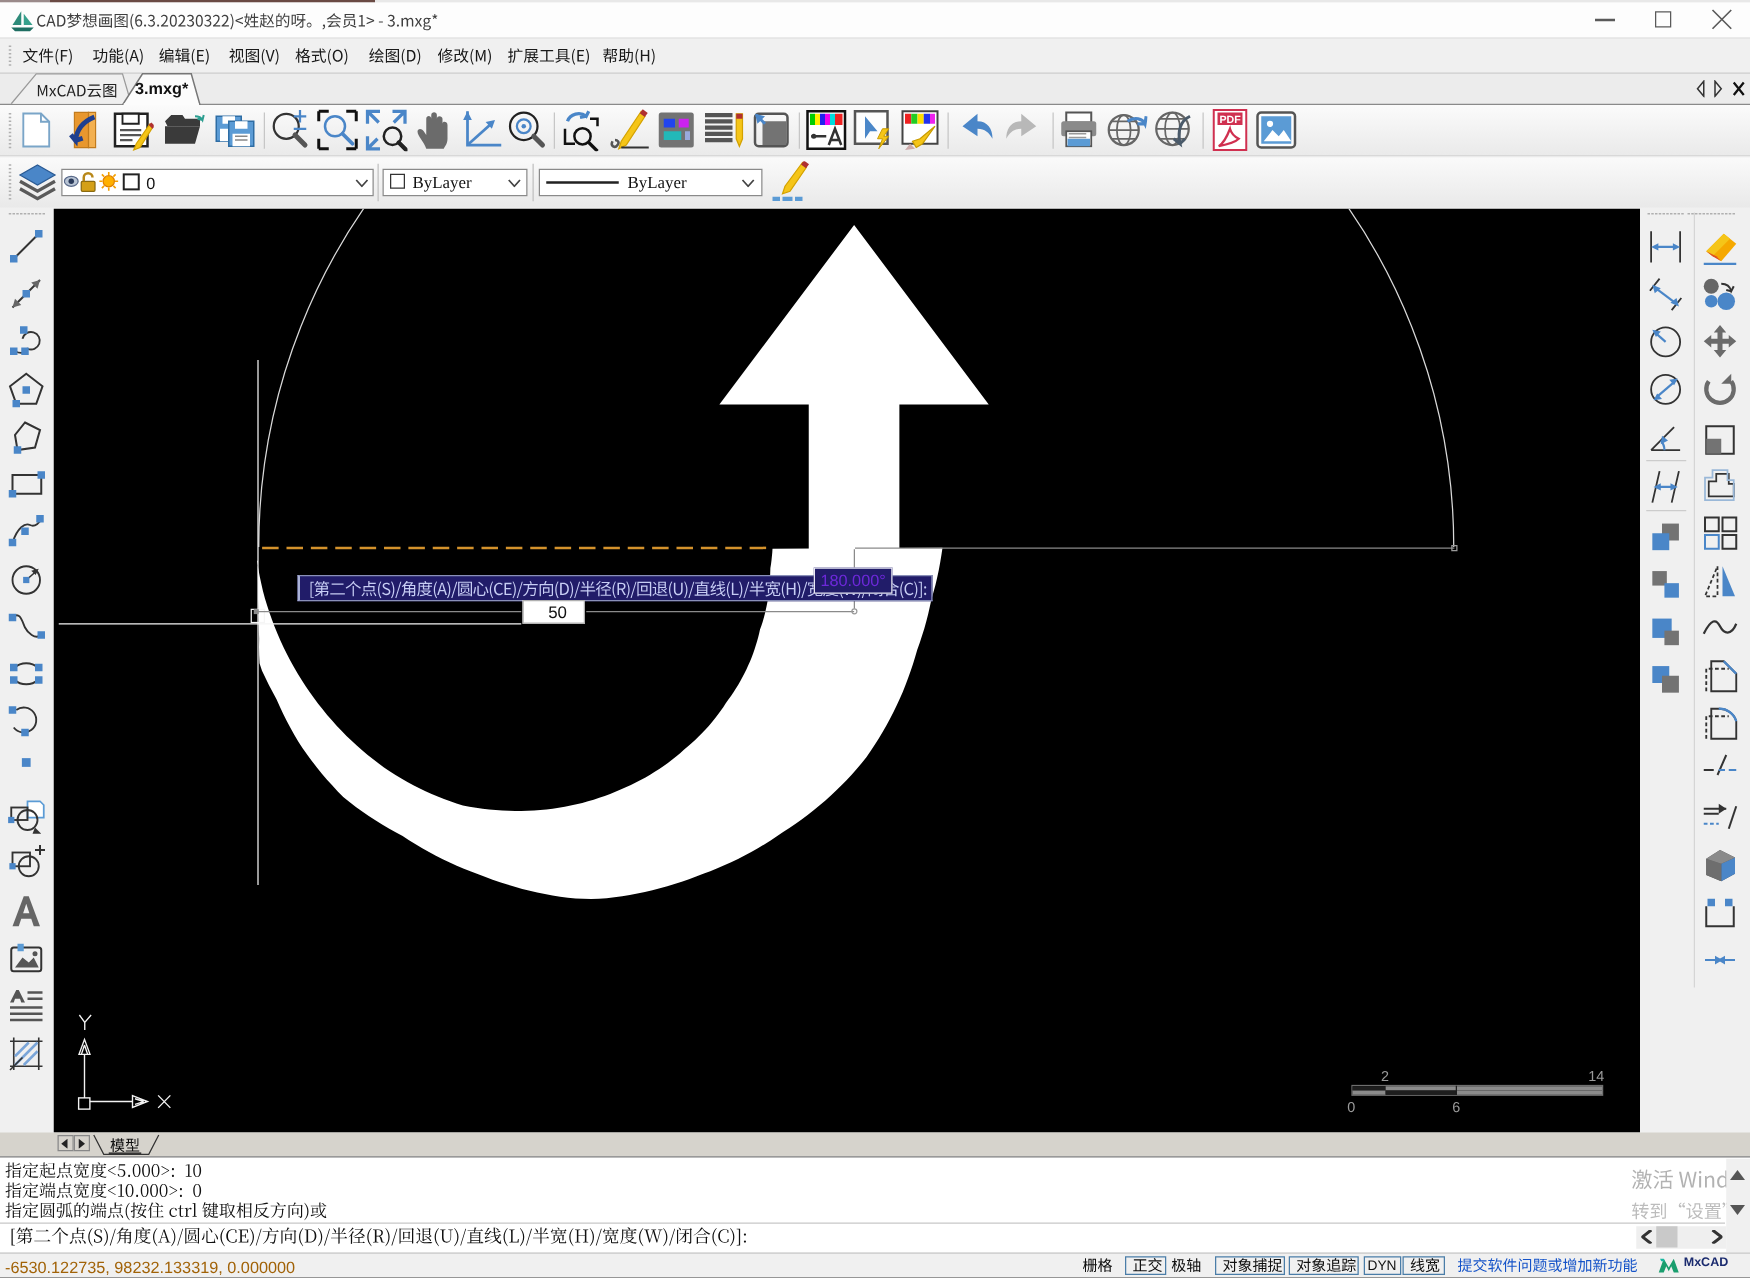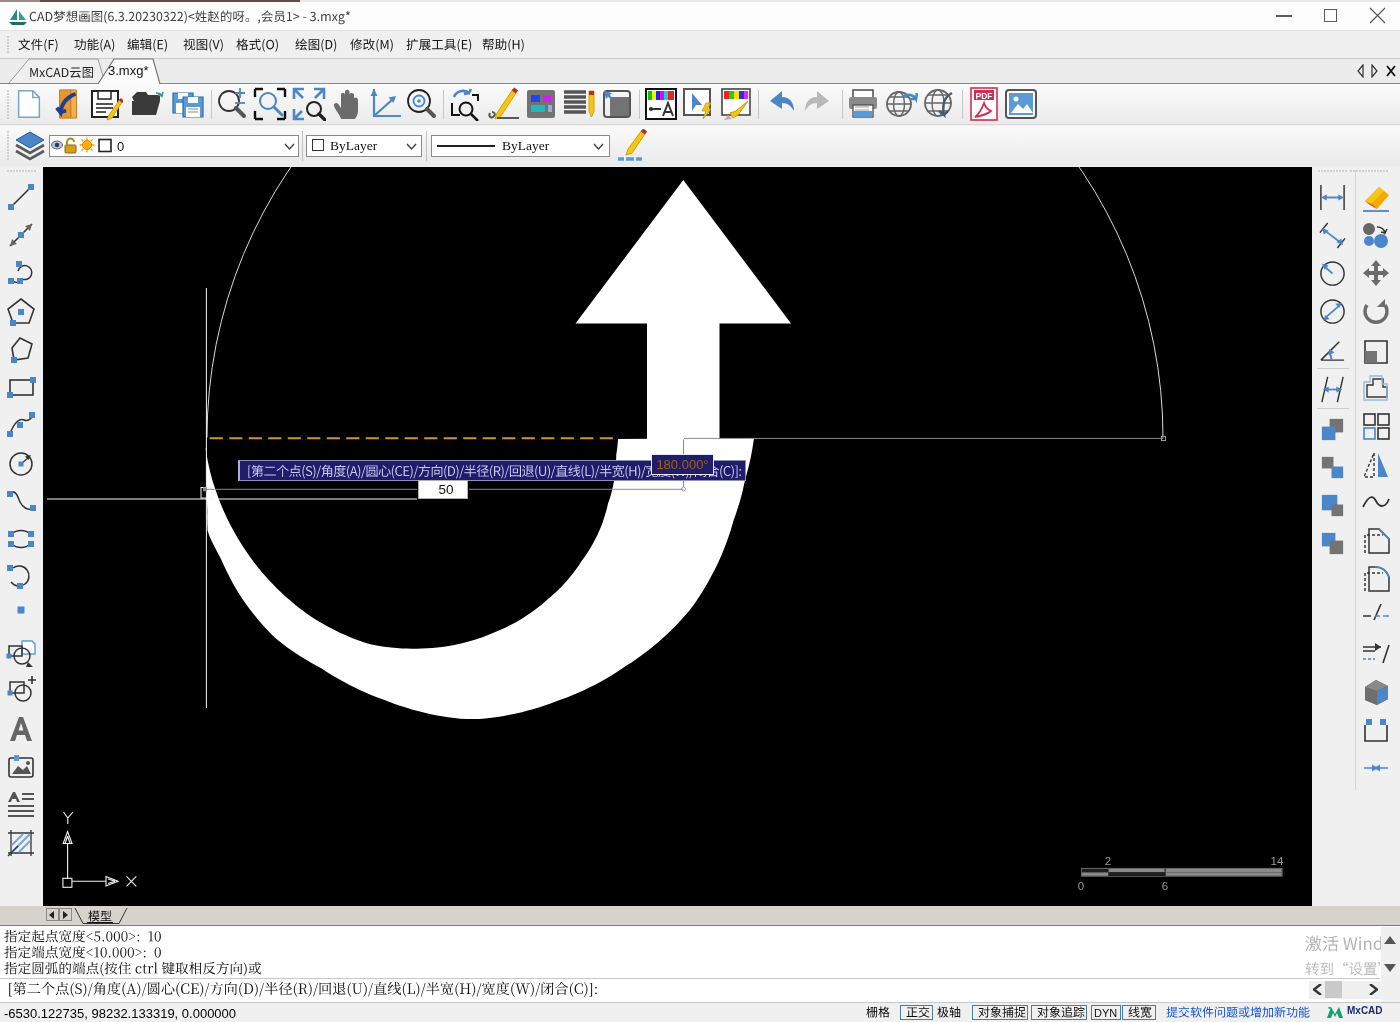--- a/index.html
+++ b/index.html
@@ -65,7 +65,7 @@
     <path d="M4 26 L20 1 L59 1 L66 26" fill="#fcfcfc" stroke="#777" stroke-width="1.2"></path>
     <path d="M5 25.5 L65 25.5" stroke="#fcfcfc" stroke-width="2"></path>
   </svg>
-<div class="abs" style="left:108px;top:63px;font-size:13px;font-weight:normal;color:#111">3.mxg*</div>
+<div class="abs" style="left:108px;top:63px;font-size:13px;font-weight:bold;color:#111">3.mxg*</div>
 <svg class="abs" style="left:1355px;top:64px" width="42" height="14">
     <path d="M8 1 L3 7 L8 13 Z" fill="none" stroke="#333" stroke-width="1.2"></path>
     <path d="M17 1 L22 7 L17 13 Z" fill="none" stroke="#333" stroke-width="1.2"></path>

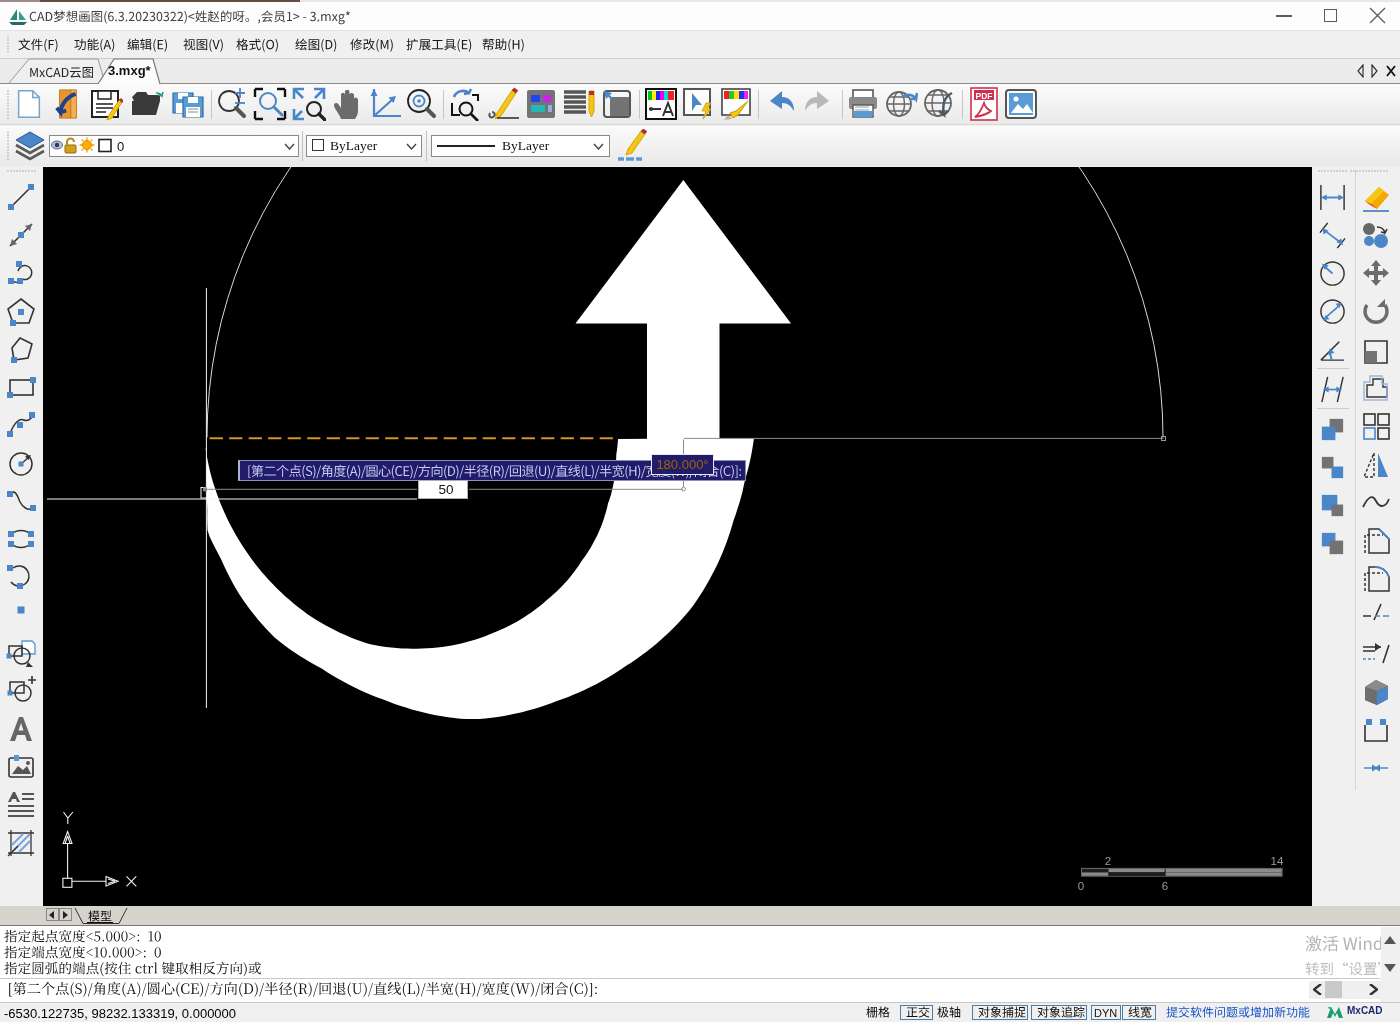--- a/index.html
+++ b/index.html
@@ -559,7 +559,7 @@
 <div class="abs" style="left:417.6px;top:480.2px;width:50.8px;height:19px;background:#fff;border:1px solid #b0b0b0"></div>
 <div class="abs" style="left:417.6px;top:482px;width:57px;height:16px;font-size:13.5px;color:#111;text-align:center">50</div>
 <div class="abs" style="left:651.4px;top:454.4px;width:62.2px;height:20.5px;background:#211c69;border:1.5px solid #e8e8f4"></div>
-<div class="abs" style="left:651.4px;top:457px;width:62.2px;height:16px;font-size:13px;color:#a16207;text-align:center">180.000°</div>
+<div class="abs" style="left:651.4px;top:457px;width:62.2px;height:16px;font-size:13px;color:#6d28d9;text-align:center">180.000°</div>
 <div class="abs" style="left:0;top:906px;width:1400px;height:19px;background:#d6d3cc"></div>
 <div class="abs" style="left:46px;top:908px;width:13px;height:13px;background:#d6d3cc;border:1px solid #888"></div>
 <svg class="abs" style="left:48px;top:911px" width="9" height="8">

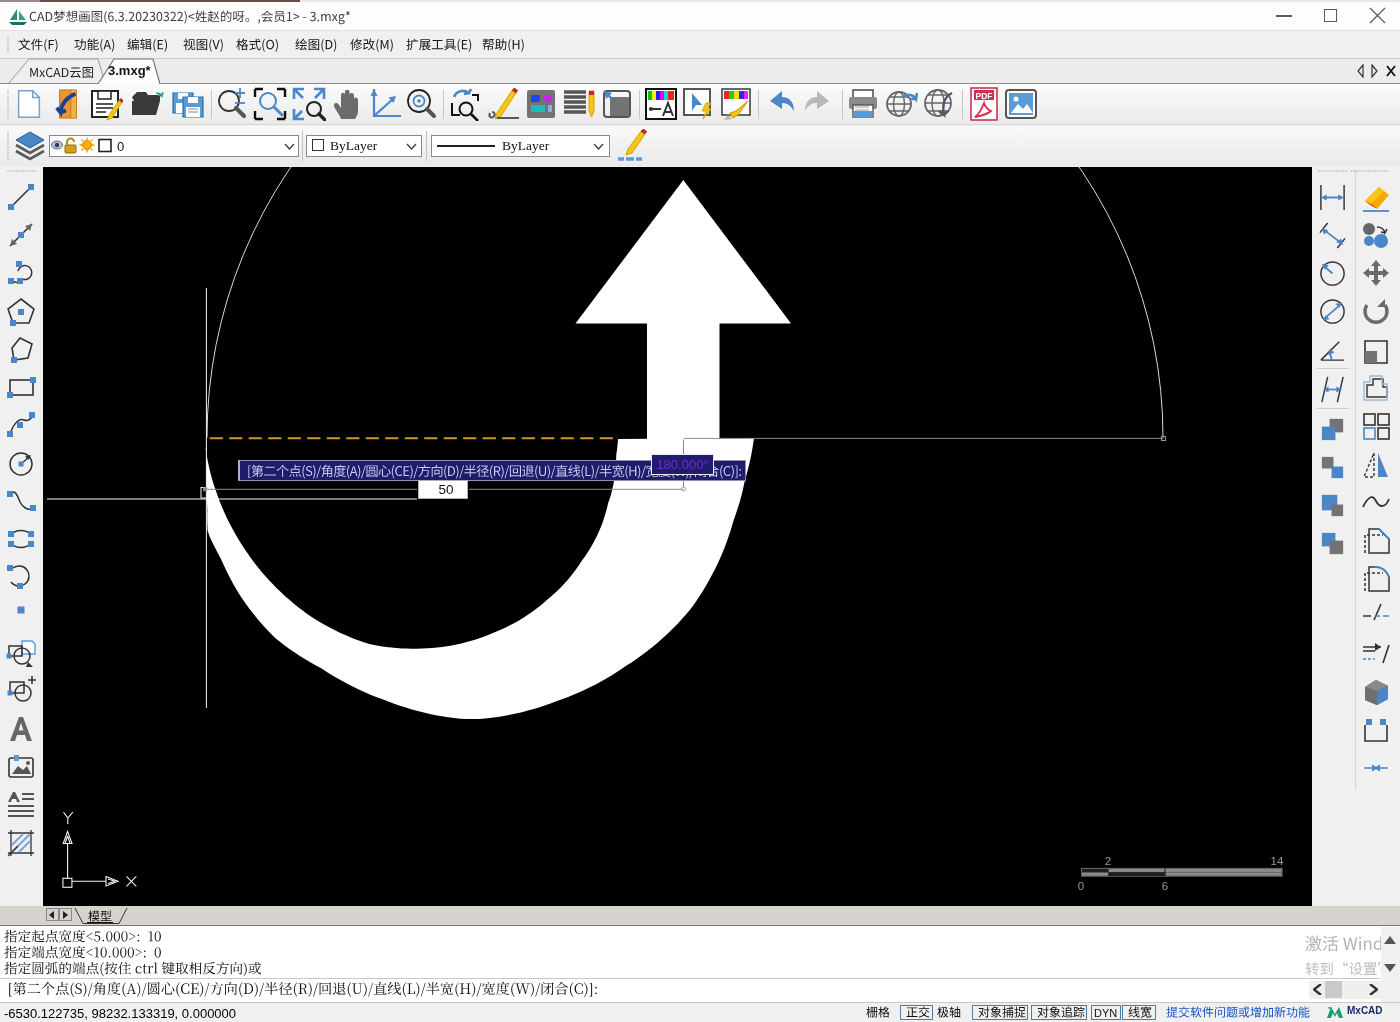--- a/index.html
+++ b/index.html
@@ -612,7 +612,7 @@
     <path d="M1 0 L8 5.5 L1 11" fill="none" stroke="#333" stroke-width="2.4"></path>
   </svg>
 <div class="abs" style="left:0;top:1002px;width:1400px;height:20px;background:#f0f0f0;border-top:1px solid #c8c8c8"></div>
-<div class="abs" style="left:4px;top:1006px;font-size:13px;color:#000000">-6530.122735,  98232.133319,  0.000000</div>
+<div class="abs" style="left:4px;top:1006px;font-size:13px;color:#a16207">-6530.122735,  98232.133319,  0.000000</div>
 <svg style="position:absolute;left:866px;top:1003.9px;overflow:visible" width="24" height="17">
     <path transform="translate(0,12.6)" d="M8.0 -9.6V-5.3H7.3V-9.6H4.7V-5.3H4.0V-4.5H4.7C4.7 -2.8 4.5 -0.9 3.6 0.6C3.7 0.6 4.1 0.9 4.2 1.0C5.2 -0.5 5.4 -2.7 5.4 -4.5H6.5V-0.1C6.5 0.0 6.5 0.0 6.3 0.0C6.2 0.1 5.9 0.1 5.5 0.0C5.6 0.3 5.7 0.6 5.8 0.8C6.3 0.8 6.7 0.8 6.9 0.7C7.2 0.5 7.3 0.3 7.3 -0.1V-4.5H8.0V-4.4C8.0 -2.8 8.0 -0.8 7.4 0.6C7.5 0.7 7.9 0.9 8.0 1.0C8.7 -0.5 8.8 -2.7 8.8 -4.4V-4.5H10.0V0.0C10.0 0.2 9.9 0.2 9.8 0.2C9.7 0.2 9.4 0.2 9.0 0.2C9.1 0.4 9.2 0.8 9.2 1.0C9.8 1.0 10.2 1.0 10.4 0.8C10.7 0.7 10.8 0.4 10.8 0.0V-4.5H11.5V-5.3H10.8V-9.6ZM10.0 -5.3H8.8V-8.9H10.0ZM6.5 -5.3H5.5V-8.9H6.5ZM2.0 -10.1V-7.5H0.6V-6.7H1.9C1.6 -5.1 1.0 -3.1 0.4 -2.1C0.5 -1.9 0.7 -1.5 0.9 -1.3C1.3 -2.0 1.6 -3.0 2.0 -4.1V0.9H2.8V-5.0C3.1 -4.5 3.4 -3.9 3.5 -3.5L4.0 -4.2C3.9 -4.5 3.0 -5.9 2.8 -6.2V-6.7H3.9V-7.5H2.8V-10.1Z M18.9 -8.0H21.5C21.2 -7.2 20.7 -6.6 20.1 -6.0C19.5 -6.5 19.1 -7.2 18.8 -7.8ZM14.4 -10.1V-7.5H12.6V-6.7H14.3C13.9 -5.0 13.1 -3.1 12.3 -2.1C12.5 -1.9 12.7 -1.5 12.8 -1.3C13.4 -2.1 14.0 -3.4 14.4 -4.8V0.9H15.3V-5.1C15.6 -4.6 16.1 -3.9 16.3 -3.6L16.8 -4.3C16.6 -4.6 15.6 -5.8 15.3 -6.1V-6.7H16.6L16.4 -6.4C16.6 -6.3 16.9 -6.0 17.1 -5.8C17.5 -6.2 17.9 -6.6 18.3 -7.1C18.6 -6.5 19.0 -5.9 19.5 -5.4C18.5 -4.5 17.3 -3.9 16.1 -3.5C16.3 -3.3 16.5 -3.0 16.6 -2.8C16.9 -2.9 17.2 -3.0 17.5 -3.1V1.0H18.4V0.4H21.7V0.9H22.6V-3.2L23.2 -3.0C23.3 -3.3 23.5 -3.6 23.7 -3.8C22.5 -4.1 21.5 -4.7 20.7 -5.4C21.6 -6.3 22.2 -7.3 22.7 -8.6L22.1 -8.8L21.9 -8.8H19.3C19.5 -9.1 19.7 -9.5 19.8 -9.9L19.0 -10.1C18.5 -8.9 17.7 -7.7 16.8 -6.8V-7.5H15.3V-10.1ZM18.4 -0.3V-2.7H21.7V-0.3ZM18.1 -3.4C18.8 -3.8 19.5 -4.3 20.1 -4.8C20.7 -4.3 21.4 -3.8 22.2 -3.4Z" fill="#111"></path>
   </svg>

